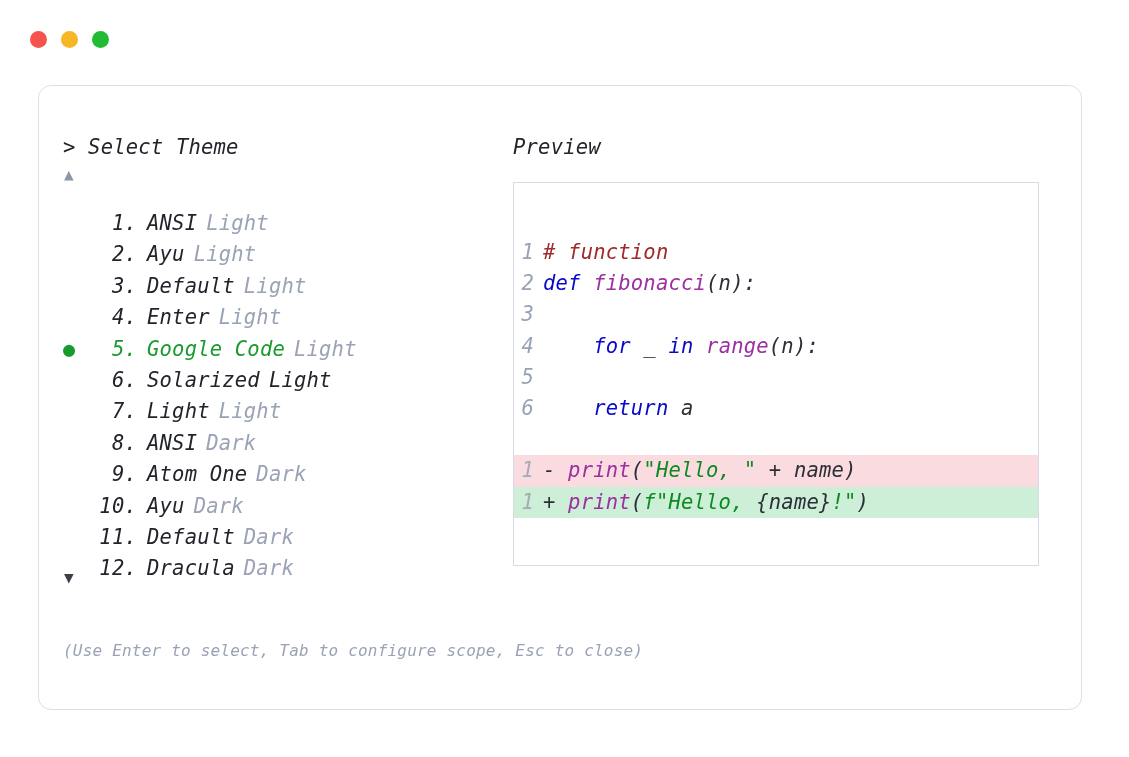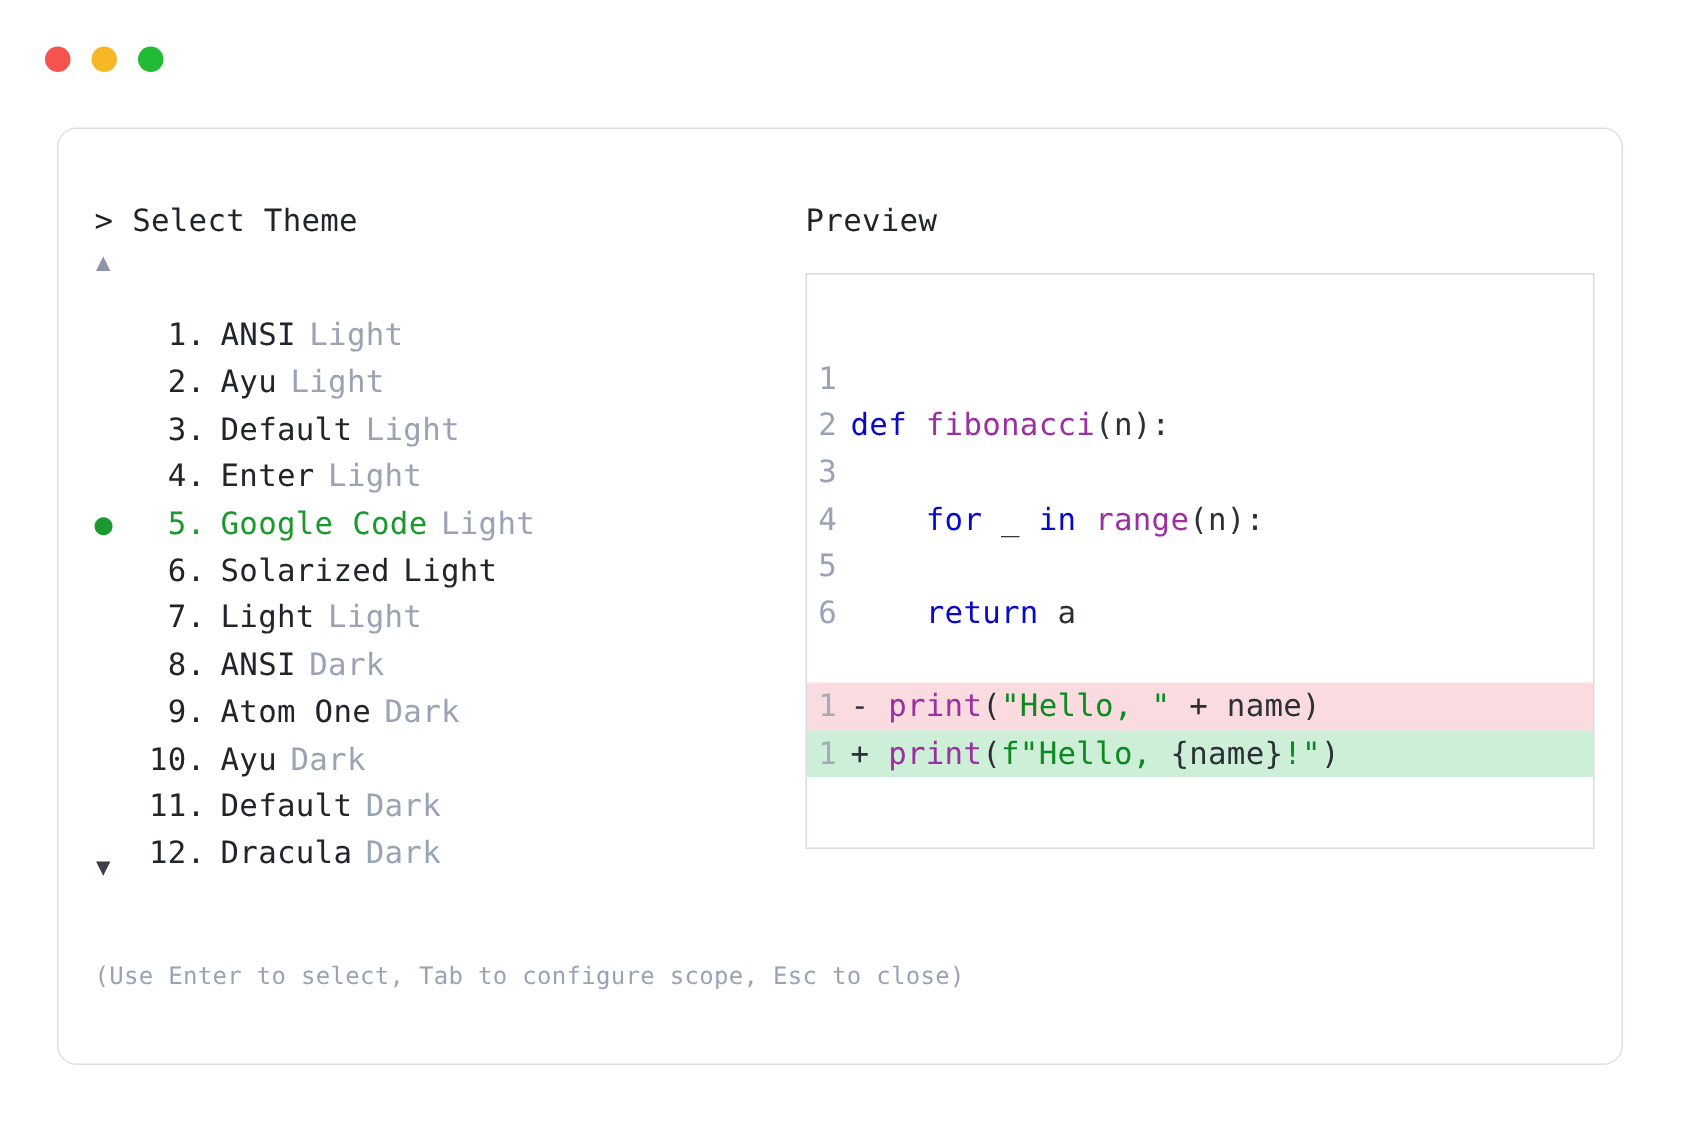--- a/index.html
+++ b/index.html
@@ -50,7 +50,7 @@
 
   .card-inner {
     position: absolute;
-    left: 0; top: 0; right: 0; bottom: 0;
+    left: 0; top: 0; right: 0; bottom: 0; font-style: italic;
   }
 
   

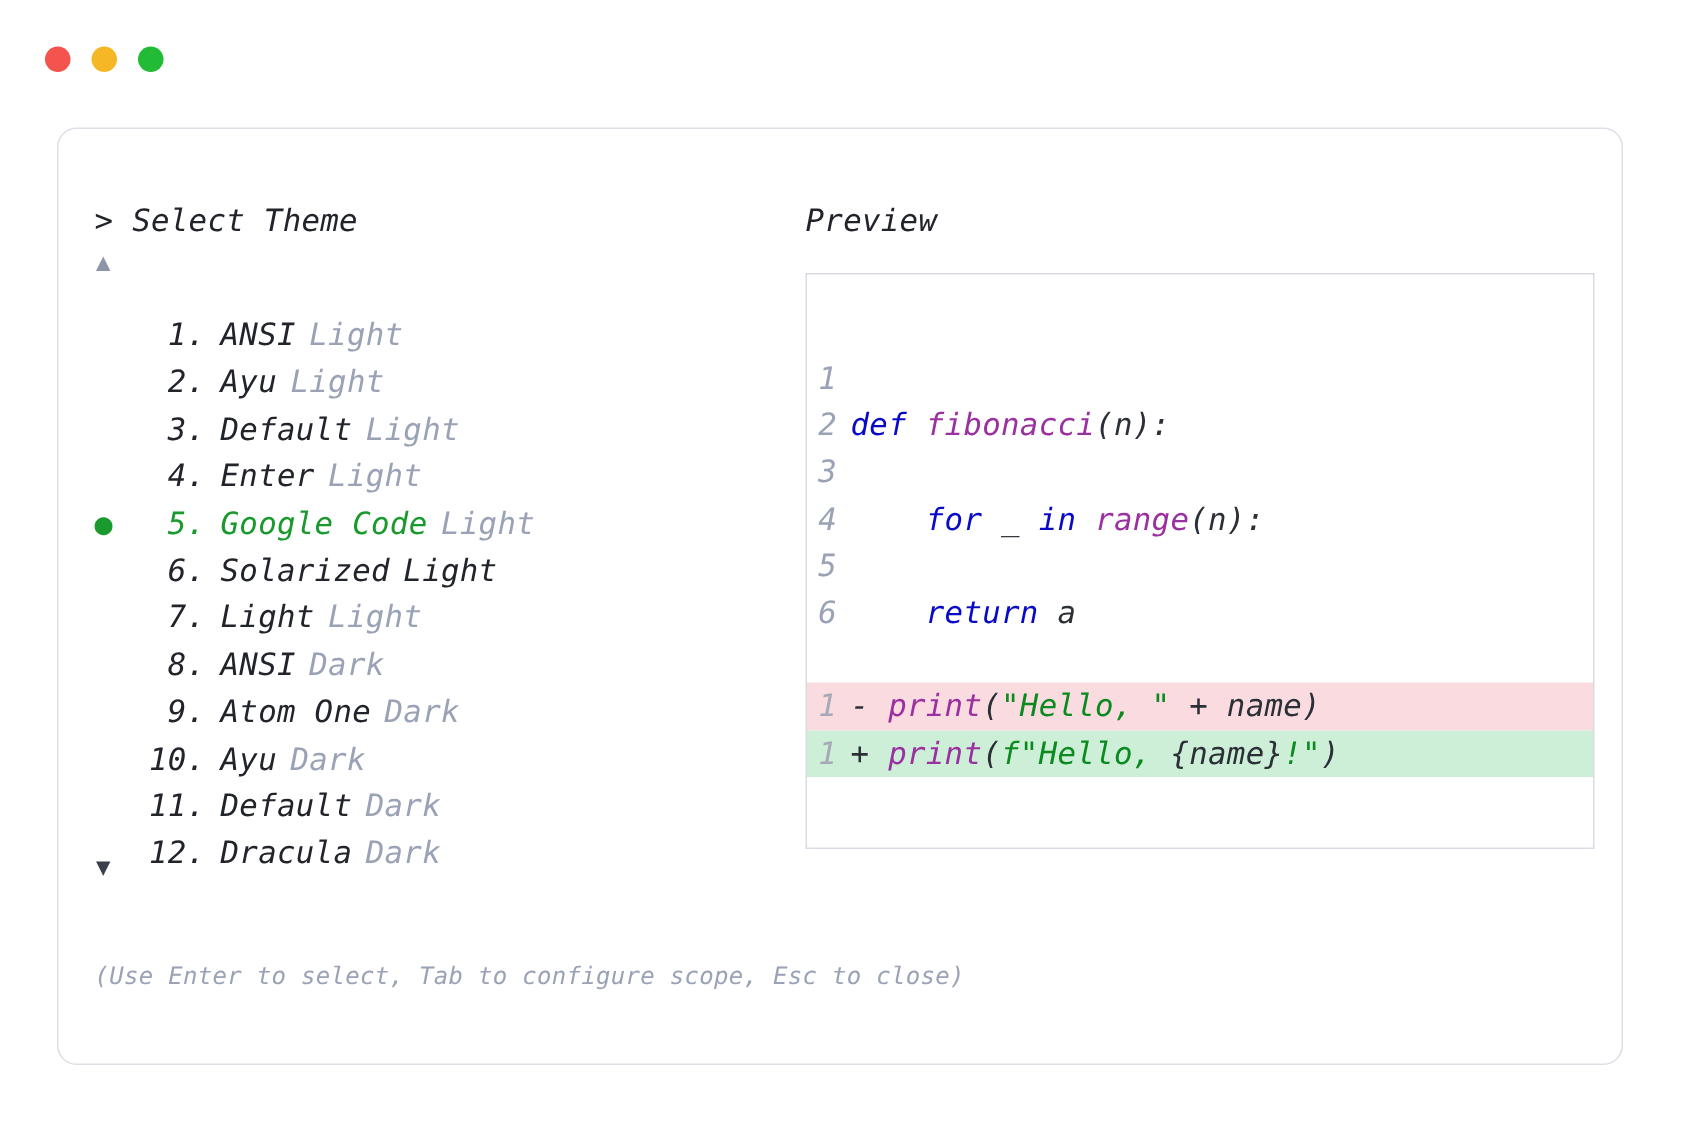--- a/index.html
+++ b/index.html
@@ -130,7 +130,7 @@
   
   .right-col {
     position: absolute;
-    left: 498px;
+    left: 474px;
     top: 46px;
     width: 530px;
   }

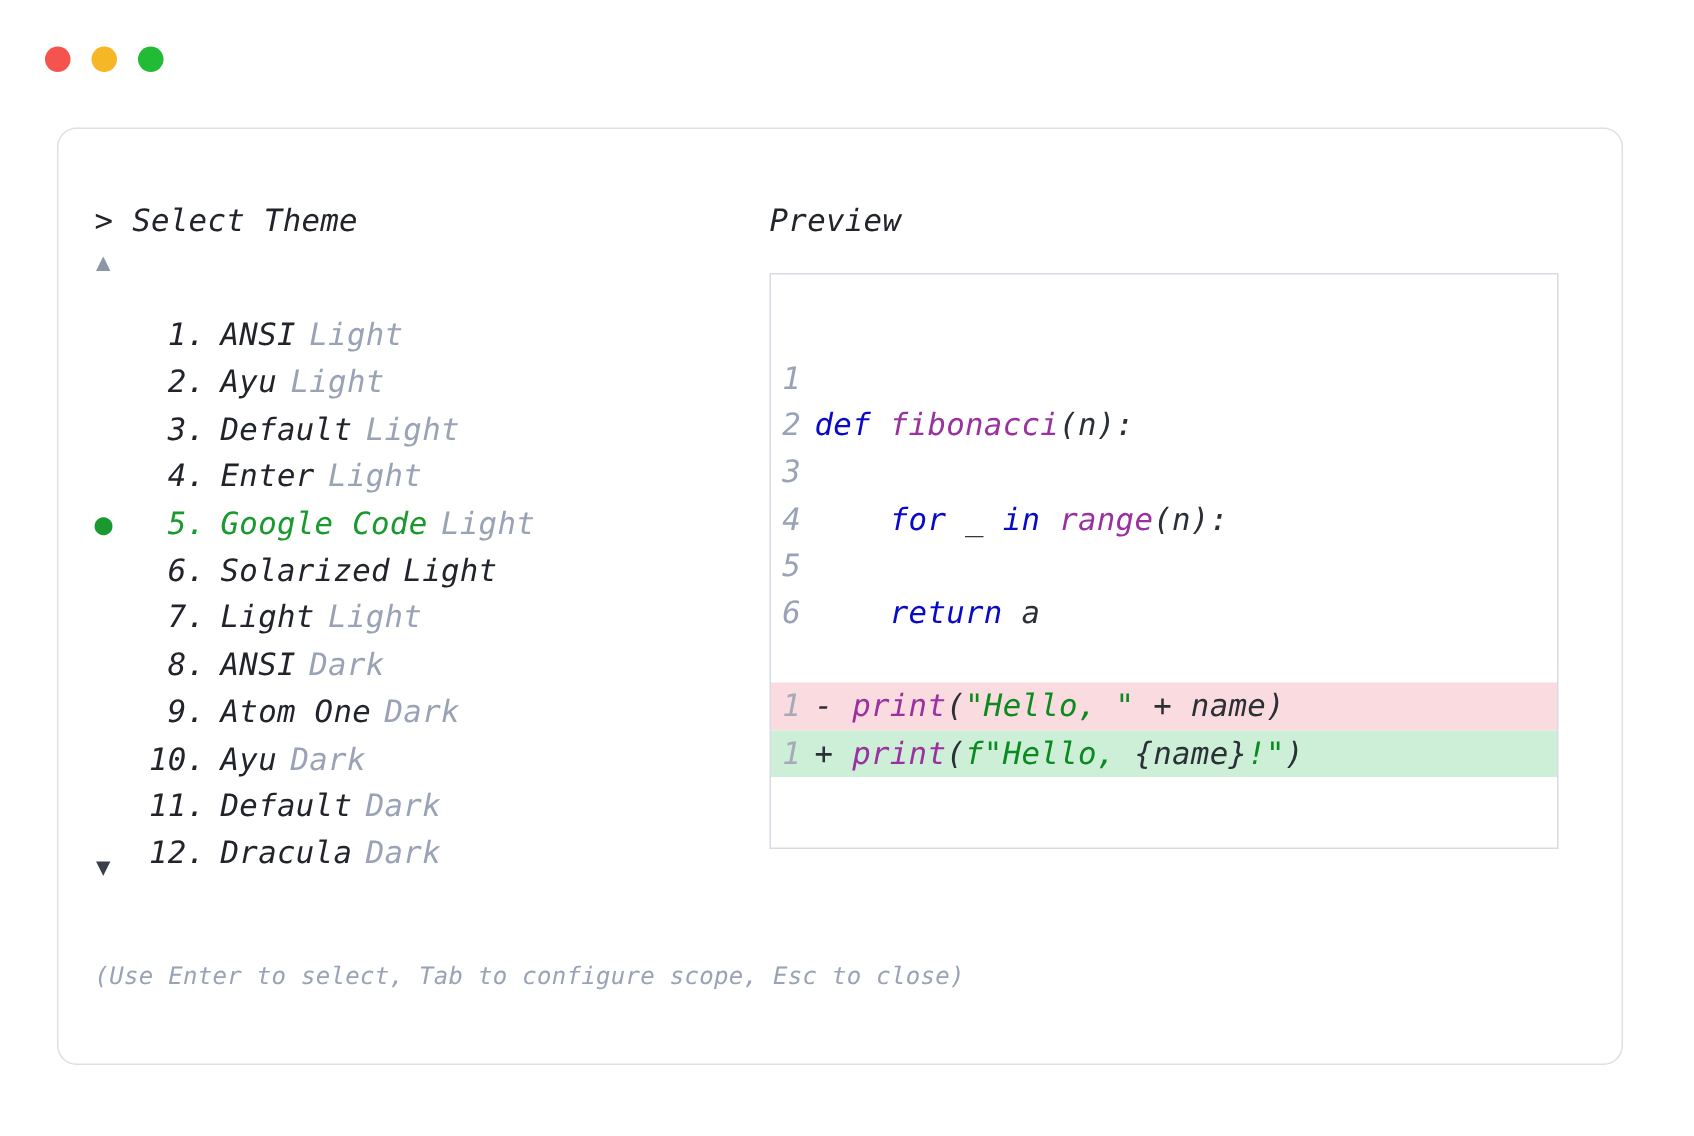--- a/index.html
+++ b/index.html
@@ -230,7 +230,7 @@
       <div class="preview-label">Preview</div>
       <div class="code-panel">
         <div class="code-body" id="code-body">
-            <div class="code-line"><span class="ln">1</span></div>
+            <div class="code-line"><span class="ln">1</span><span class="code-text"><span class="tok-comment"># function</span></span></div>
             <div class="code-line"><span class="ln">2</span><span class="code-text"><span class="tok-keyword">def </span><span class="tok-func">fibonacci</span><span class="tok-punct">(n):</span></span></div>
             <div class="code-line"><span class="ln">3</span></div>
             <div class="code-line"><span class="ln">4</span><span class="code-text"><span class="tok-plain">    </span><span class="tok-keyword">for</span><span class="tok-plain"> _ </span><span class="tok-keyword">in</span><span class="tok-plain"> </span><span class="tok-func">range</span><span class="tok-punct">(n):</span></span></div>

